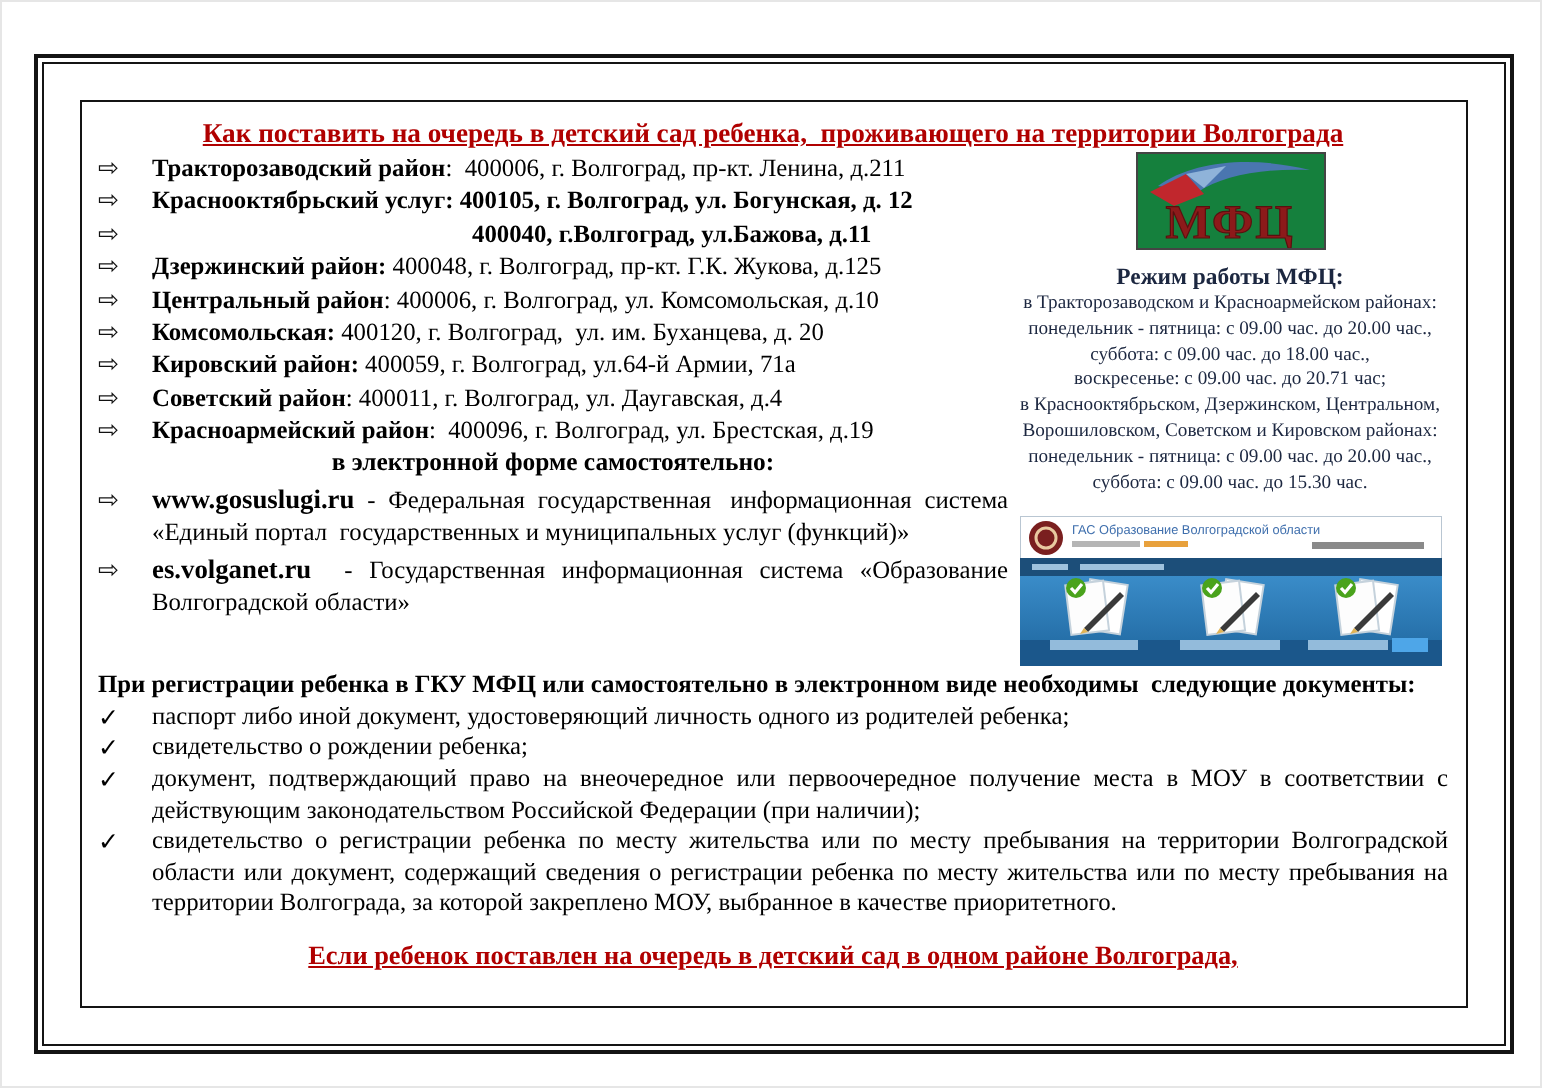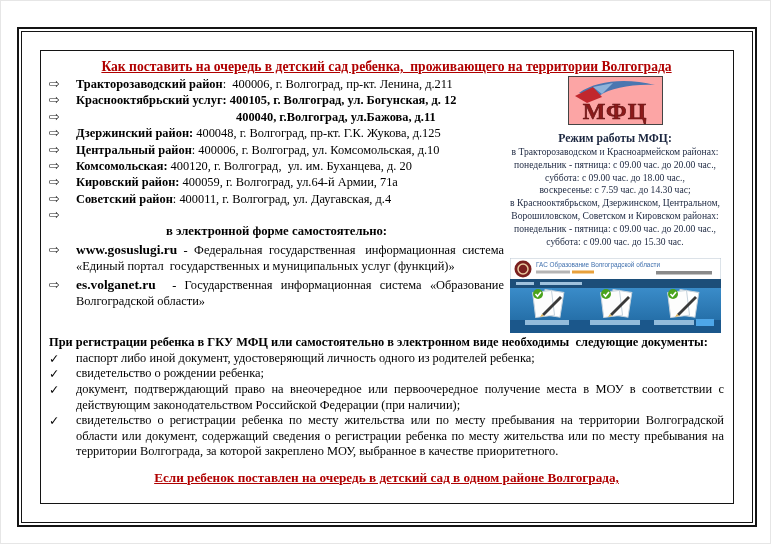--- a/index.html
+++ b/index.html
@@ -53,7 +53,7 @@
   .footer div{text-decoration:underline;}
 
   .logo-box{
-    width:95px;height:49px;border:1px solid #444;background:#fca5a5;
+    width:95px;height:49px;border:1px solid #444;background:#15803d;
     display:flex;align-items:center;justify-content:center;box-sizing:border-box;
   }
   .sched-title{font-weight:bold;font-size:11.7px;line-height:14px;margin-top:7px;color:#1c2740;}

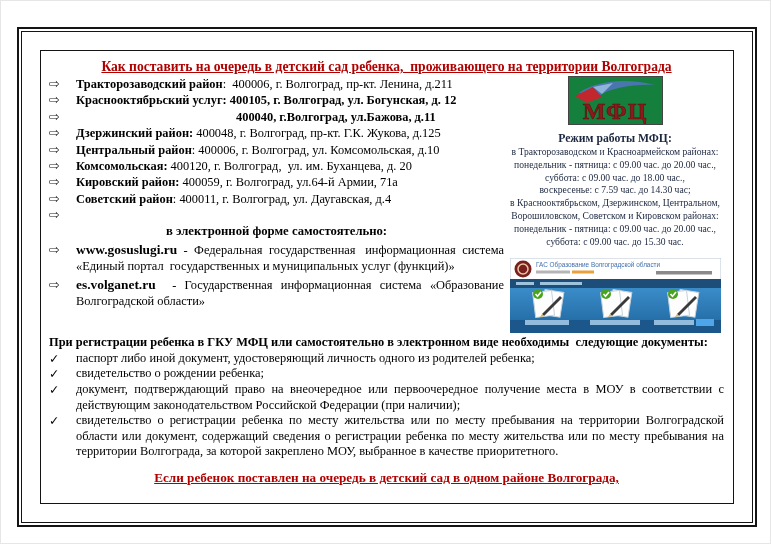--- a/index.html
+++ b/index.html
@@ -139,7 +139,7 @@
             <div class="sched-line">в Тракторозаводском и Красноармейском районах:</div>
             <div class="sched-line">понедельник - пятница: с 09.00 час. до 20.00 час.,</div>
             <div class="sched-line">суббота: с 09.00 час. до 18.00 час.,</div>
-            <div class="sched-line">воскресенье: с 7.59 час. до 14.30 час;</div>
+            <div class="sched-line">воскресенье: с 09.00 час. до 20.71 час;</div>
             <div class="sched-line">в Краснооктябрьском, Дзержинском, Центральном,</div>
             <div class="sched-line">Ворошиловском, Советском и Кировском районах:</div>
             <div class="sched-line">понедельник - пятница: с 09.00 час. до 20.00 час.,</div>

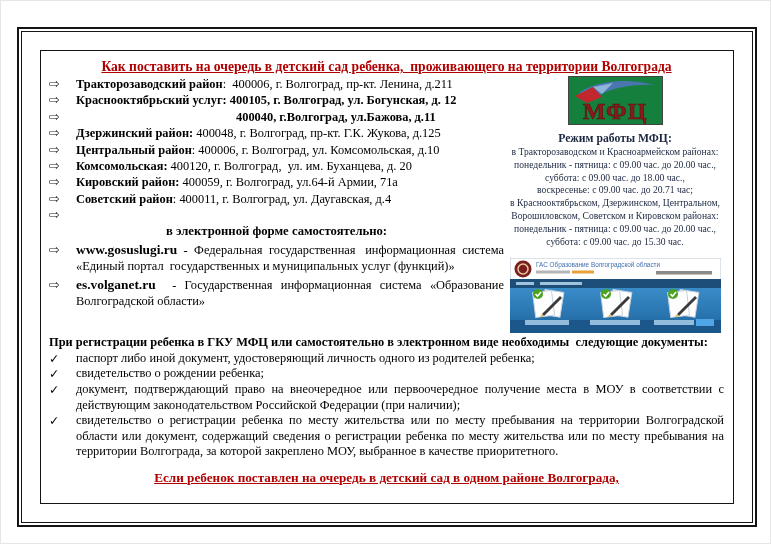--- a/index.html
+++ b/index.html
@@ -109,6 +109,7 @@
             </div>
             <div class="d-row">
               <span class="arr">⇨</span>
+              <span class="d-text"><b>Красноармейский район</b><span>:  400096, г. Волгоград, ул. Брестская, д.19</span></span>
             </div>
 
             <div class="efile-line">в электронной форме самостоятельно:</div>

